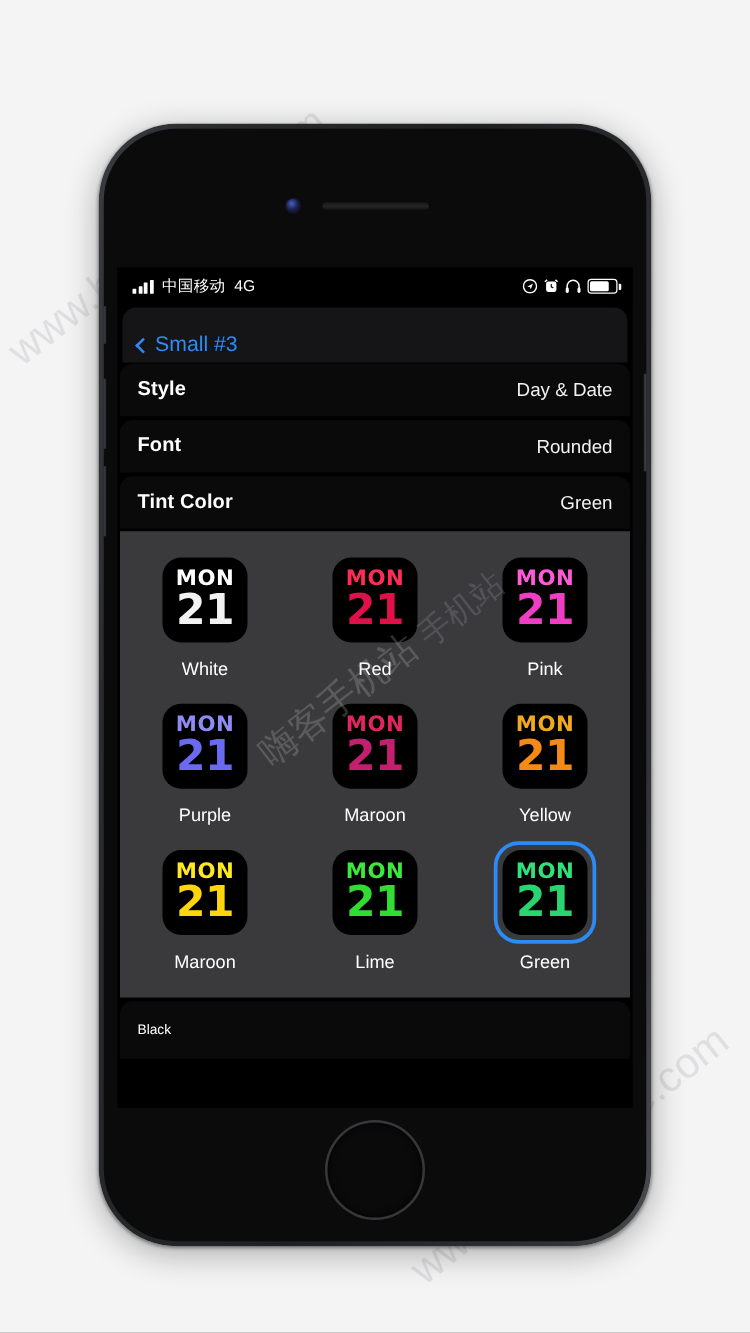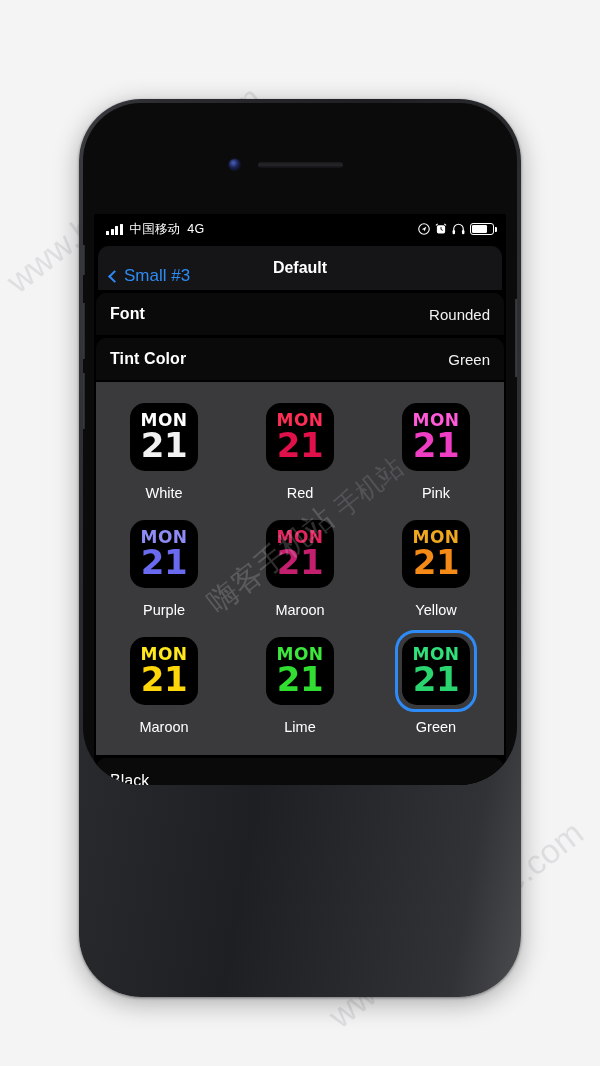--- a/index.html
+++ b/index.html
@@ -48,7 +48,7 @@
   }
   #phone-inner {
     position: absolute; left: 4px; top: 4px;
-    width: 434px; height: 682px;
+    width: 434px; height: 890px;
     border-radius: 58px;
     background: #0b0b0c;
     overflow: hidden;

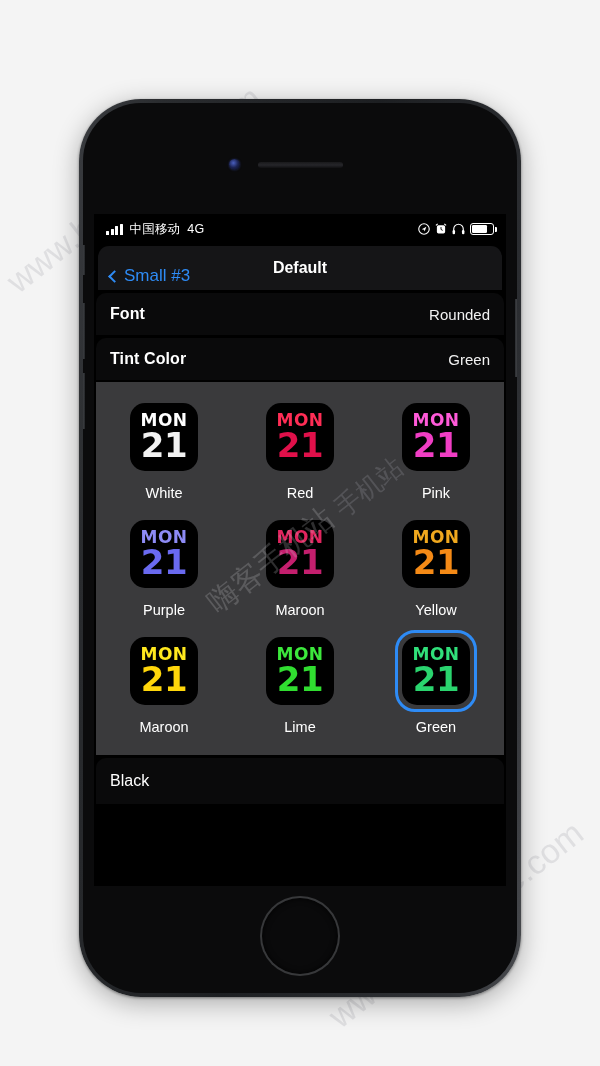--- a/index.html
+++ b/index.html
@@ -248,7 +248,6 @@
             <span class="chev"></span>
             <span>Small #3</span>
           </div>
-          <div id="nav-title">Default</div>
         </div>
 
         <div class="srow rounded">

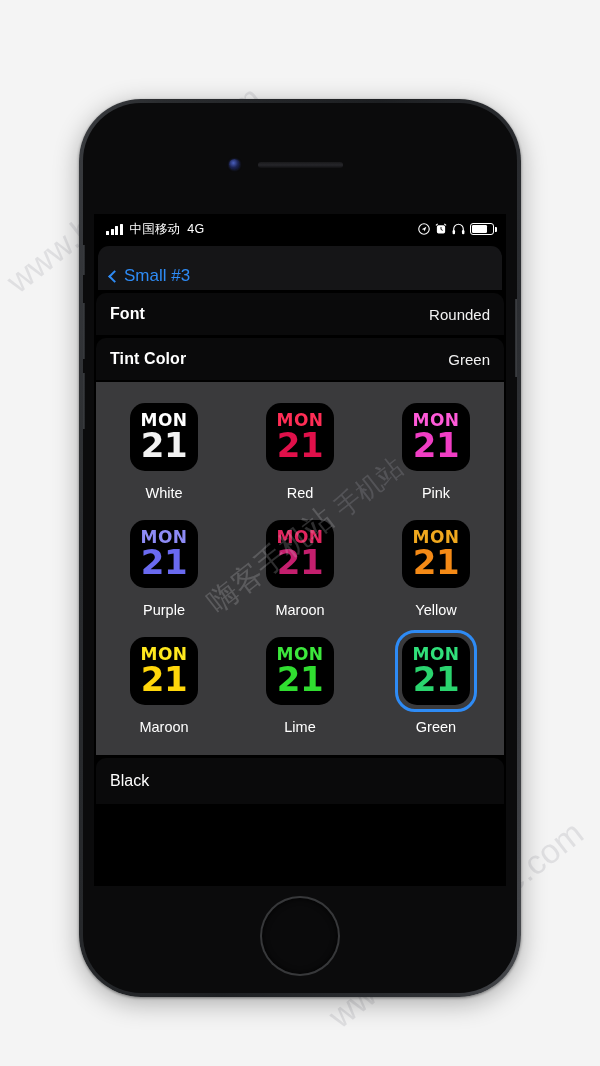--- a/index.html
+++ b/index.html
@@ -250,6 +250,10 @@
           </div>
         </div>
 
+        <div class="srow first">
+          <span class="lbl">Style</span>
+          <span class="val">Day &amp; Date</span>
+        </div>
         <div class="srow rounded">
           <span class="lbl">Font</span>
           <span class="val">Rounded</span>

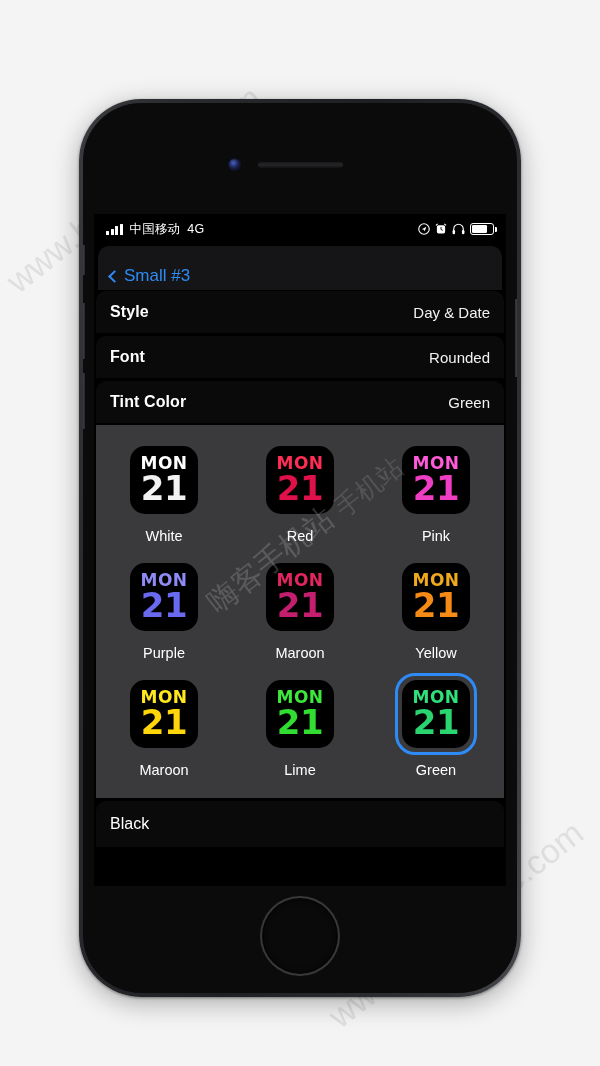--- a/index.html
+++ b/index.html
@@ -187,7 +187,7 @@
     padding: 0 14px; color:#fff; margin-top: 3px;
   }
   .brow .lbl { font-size: 17px; font-weight: 700; }
-  .brow .val { font-size: 16px; }
+  .brow .val { font-size: 11px; }
   #screen-filler { background:#000; height: 40px; }
 </style>
 </head>

